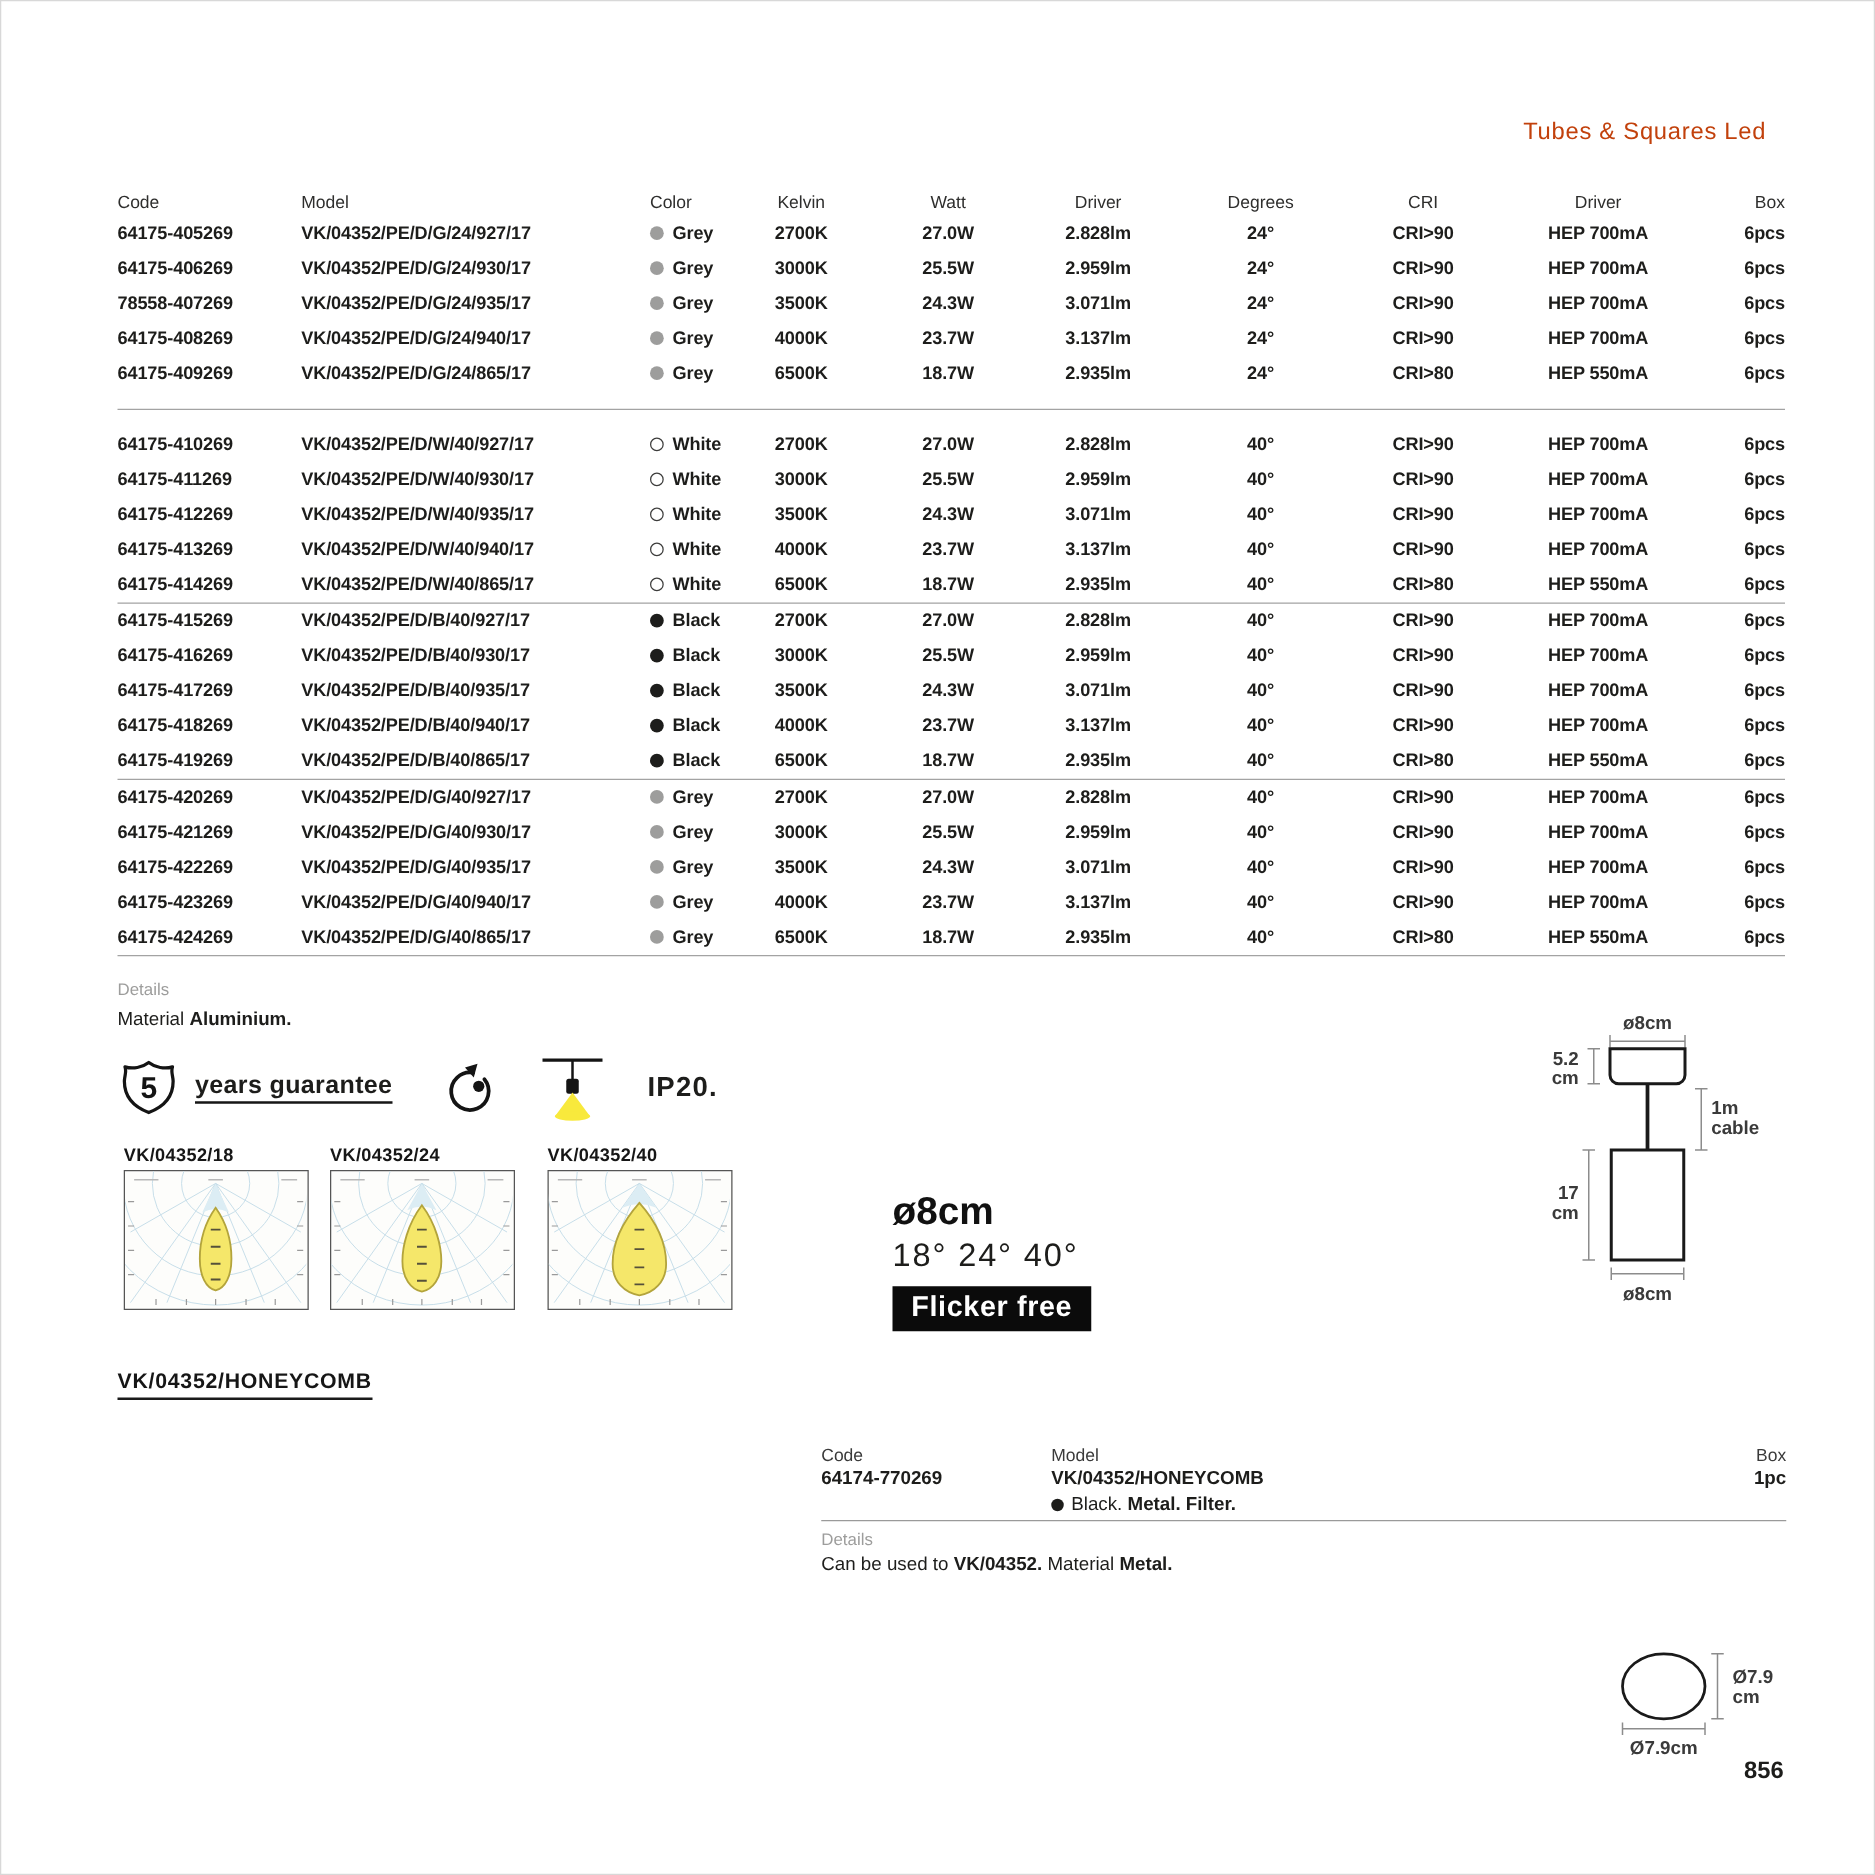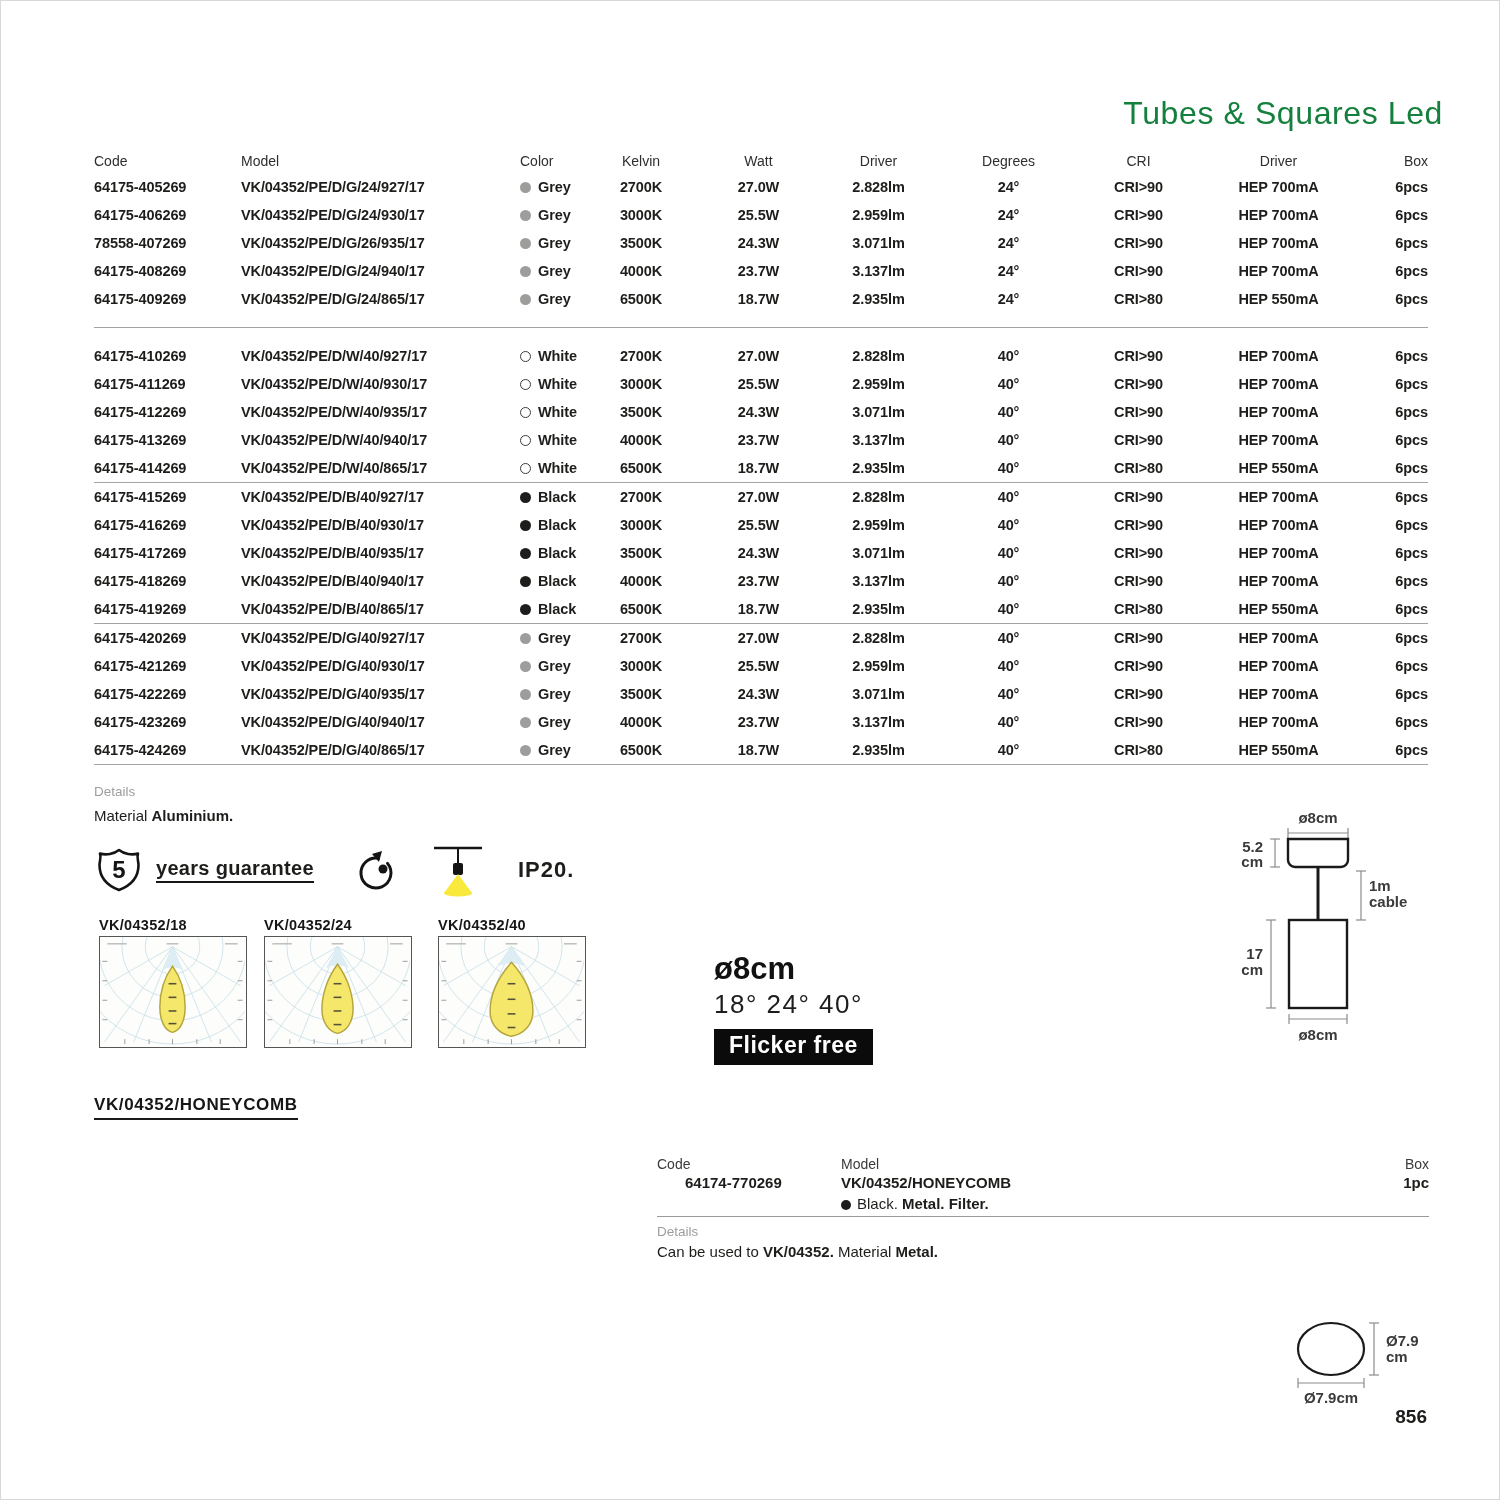--- a/index.html
+++ b/index.html
@@ -7,7 +7,7 @@
         border:1px solid #d8d8d8;font-family:"Liberation Sans",sans-serif;color:#1d1d1b;overflow:hidden;}
 
   
-  .title{position:absolute;right:56px;top:94px;font-size:32px;font-weight:400;letter-spacing:.6px;color:#15803d;}
+  .title{position:absolute;right:86px;top:94px;font-size:19px;font-weight:400;letter-spacing:.6px;color:#c2410c;}
 
   
   .cat-table{position:absolute;left:93px;top:148px;width:1334px;}

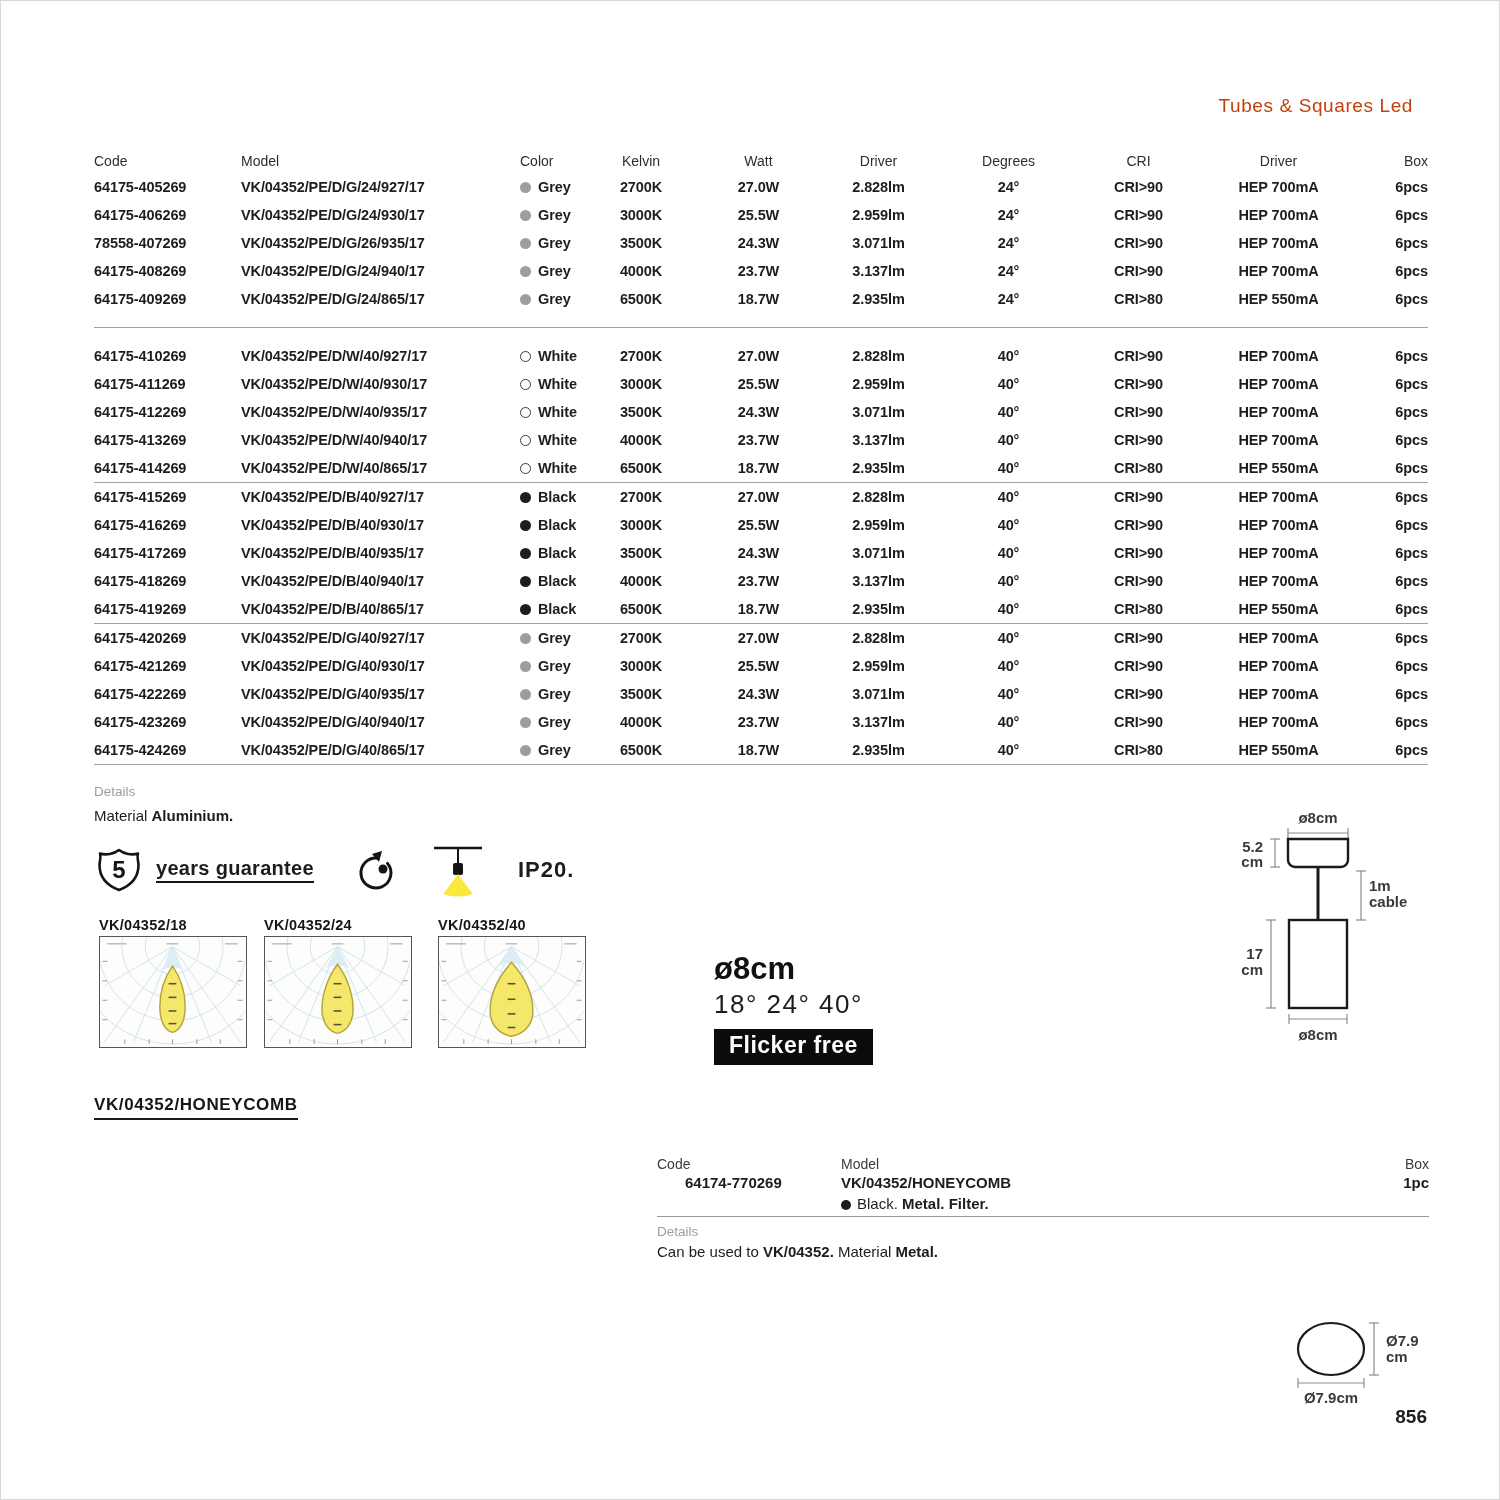--- a/index.html
+++ b/index.html
@@ -134,7 +134,7 @@
 
       <div class="row">
         <div>78558-407269</div>
-        <div>VK/04352/PE/D/G/26/935/17</div>
+        <div>VK/04352/PE/D/G/24/935/17</div>
         <div><span class="dot grey"></span><span>Grey</span></div>
         <div>3500K</div>
         <div>24.3W</div>

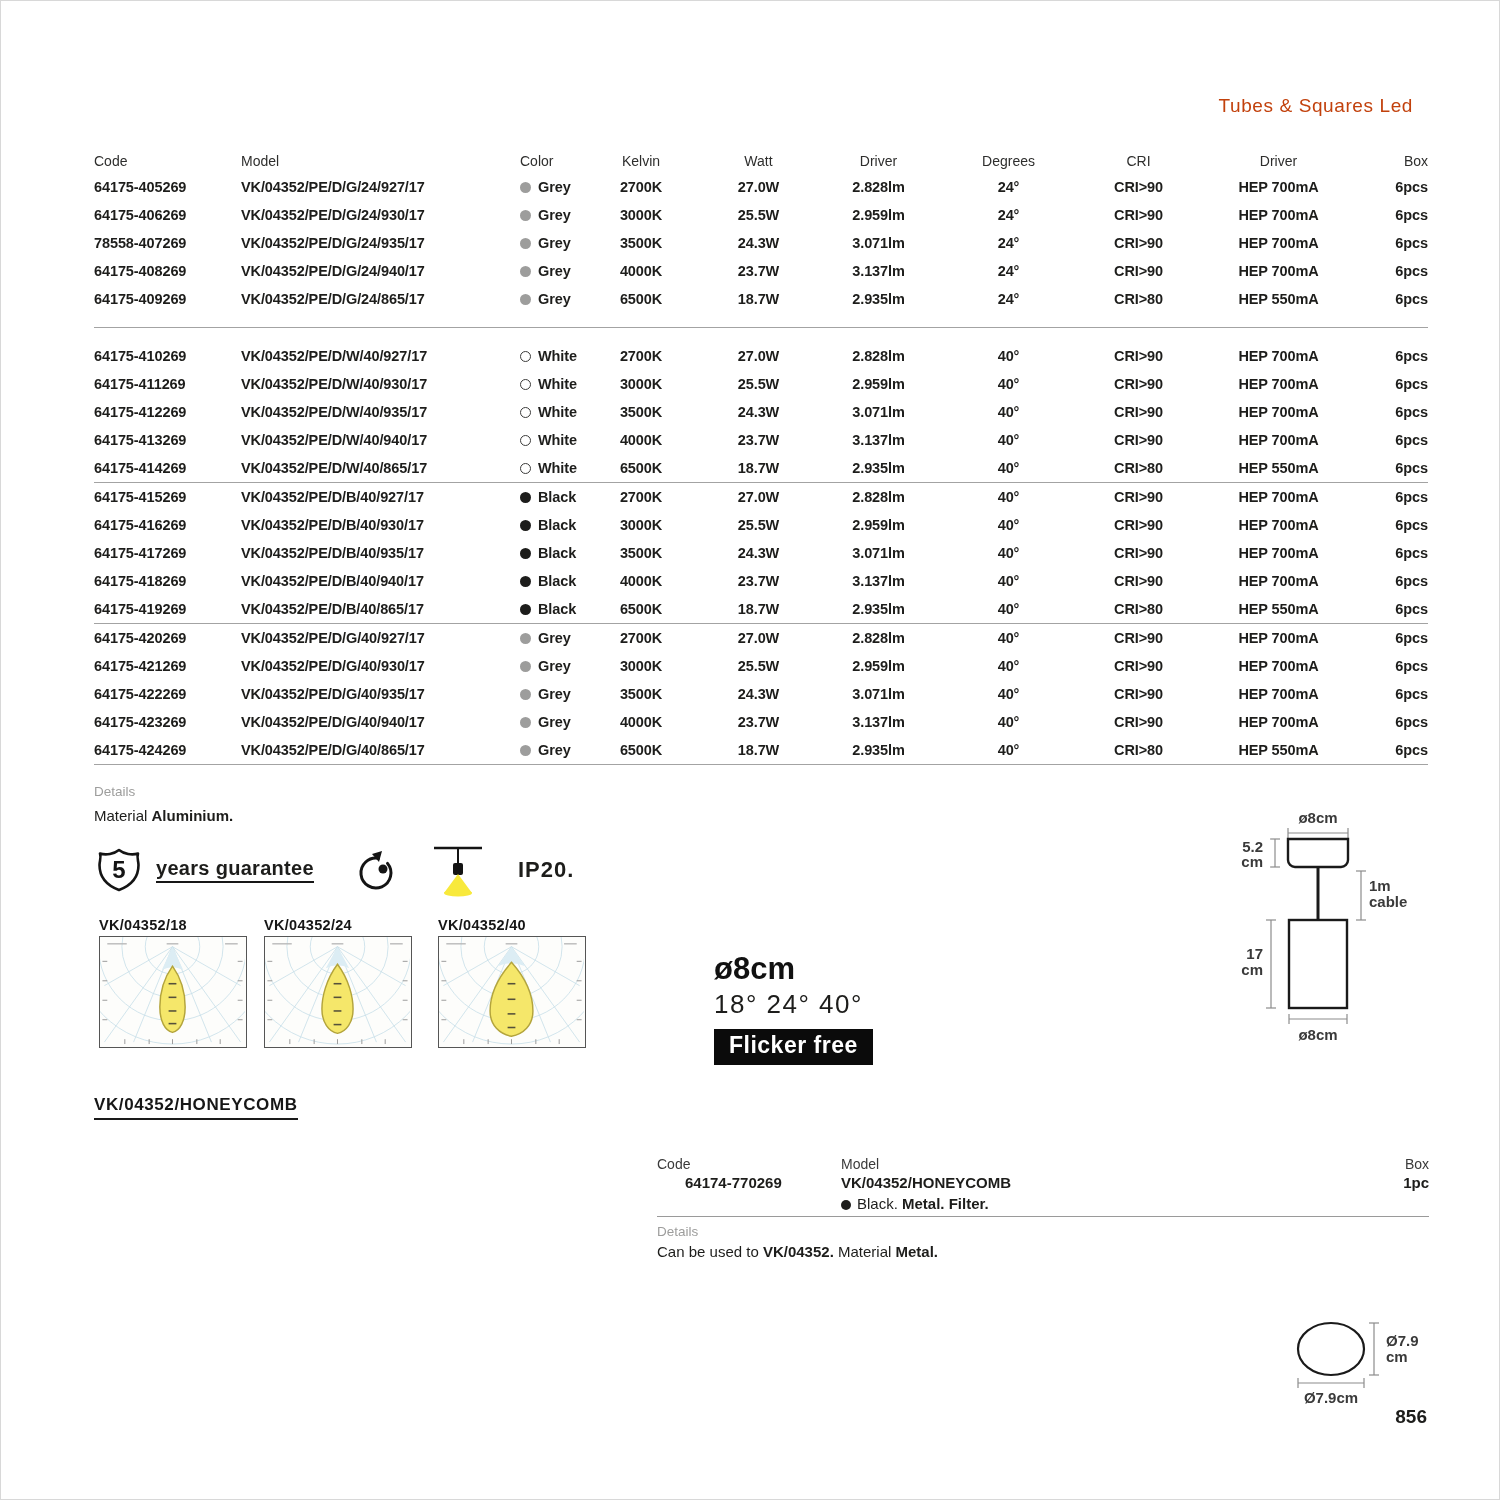--- a/index.html
+++ b/index.html
@@ -595,7 +595,7 @@
 
   <div class="hc-info">
     <span class="hc-lab" style="left:0;">Code</span>
-    <span class="hc-val" style="left:0;margin-left:28px;">64174-770269</span>
+    <span class="hc-val" style="left:0;">64174-770269</span>
     <span class="hc-lab" style="left:184px;">Model</span>
     <span class="hc-val" style="left:184px;">VK/04352/HONEYCOMB</span>
     <span class="hc-spec"><span class="dot black"></span><span>Black. </span><b>Metal. Filter.</b></span>

